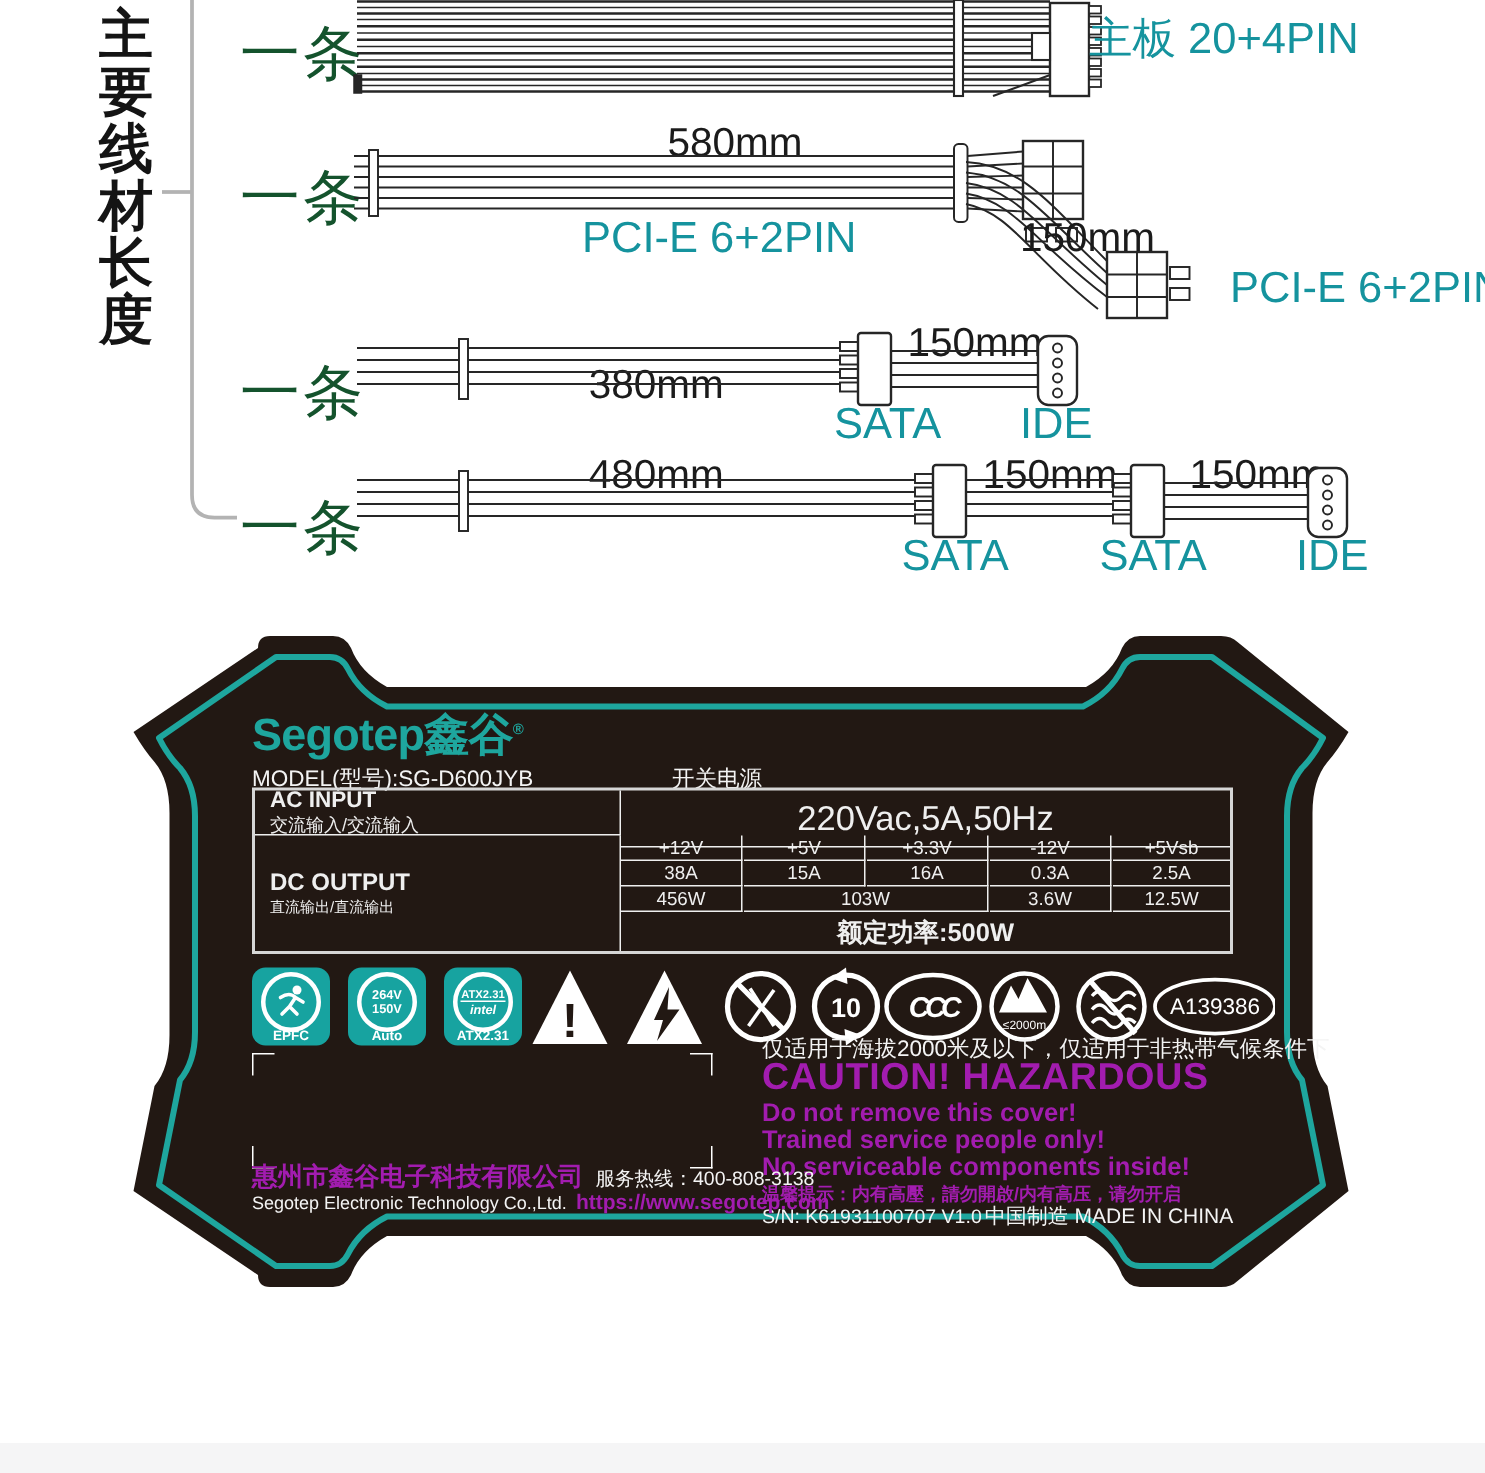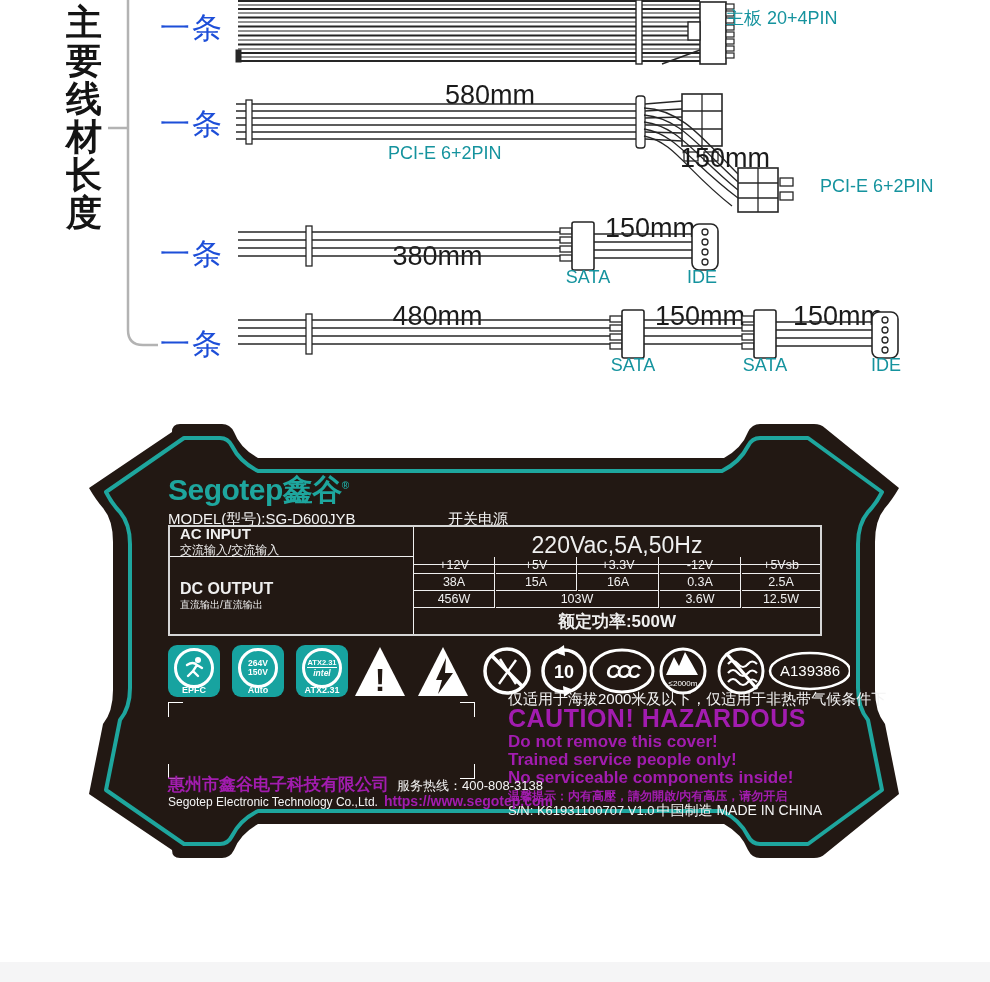--- a/index.html
+++ b/index.html
@@ -9,7 +9,7 @@
   
   .vtitle{width:42px;font-size:36px;line-height:38px;font-weight:700;color:#141414;
           word-break:break-all;text-align:center;}
-  .qty{font-size:30px;font-weight:500;color:#1d4ed8;letter-spacing:2px;}
+  .qty{font-size:40px;font-weight:500;color:#14532d;letter-spacing:2px;}
   .mm{font-size:27px;color:#1b1b1b;text-align:center;white-space:nowrap;}
   .cteal{font-size:18px;text-align:center;white-space:nowrap;}
   svg{display:block;}

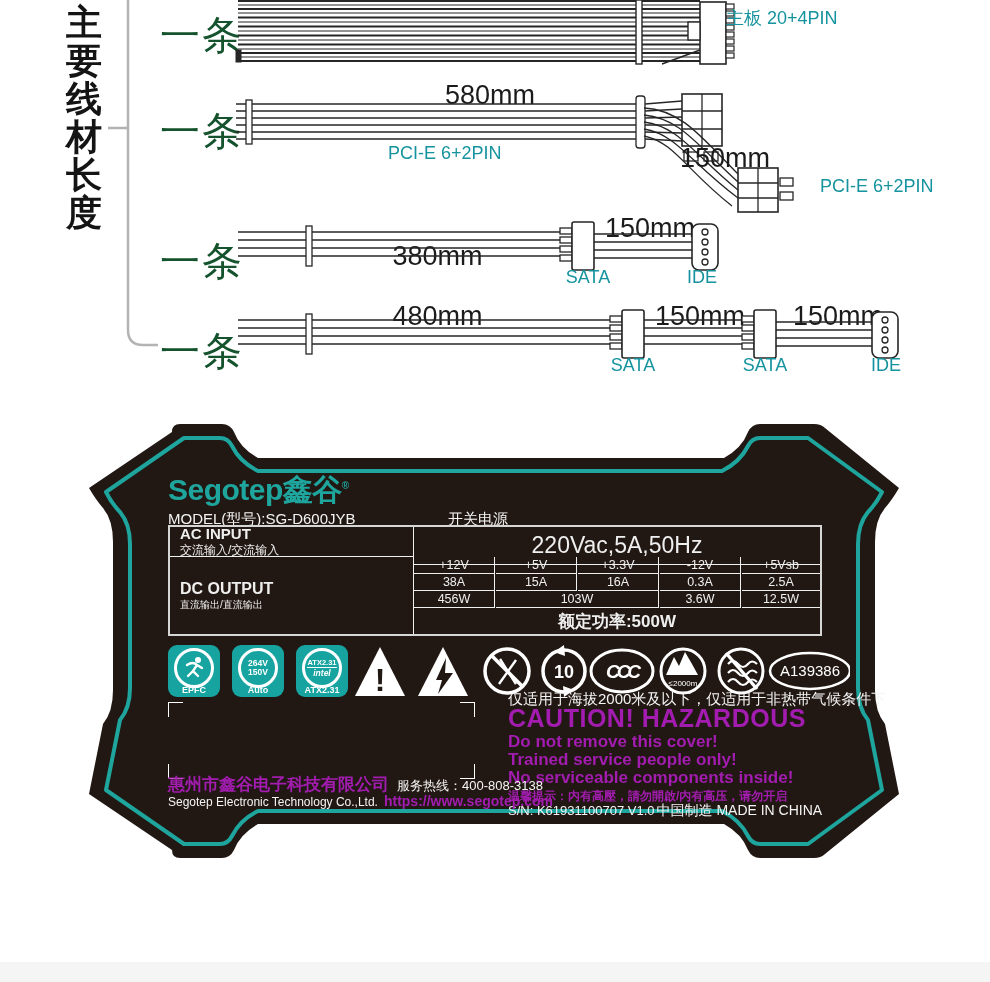--- a/index.html
+++ b/index.html
@@ -11,7 +11,7 @@
           word-break:break-all;text-align:center;}
   .qty{font-size:40px;font-weight:500;color:#14532d;letter-spacing:2px;}
   .mm{font-size:27px;color:#1b1b1b;text-align:center;white-space:nowrap;}
-  .cteal{font-size:18px;text-align:center;white-space:nowrap;}
+  .cteal{font-size:29px;text-align:center;white-space:nowrap;}
   svg{display:block;}
   
   .lbl-txt{color:#f4f4f4;}

